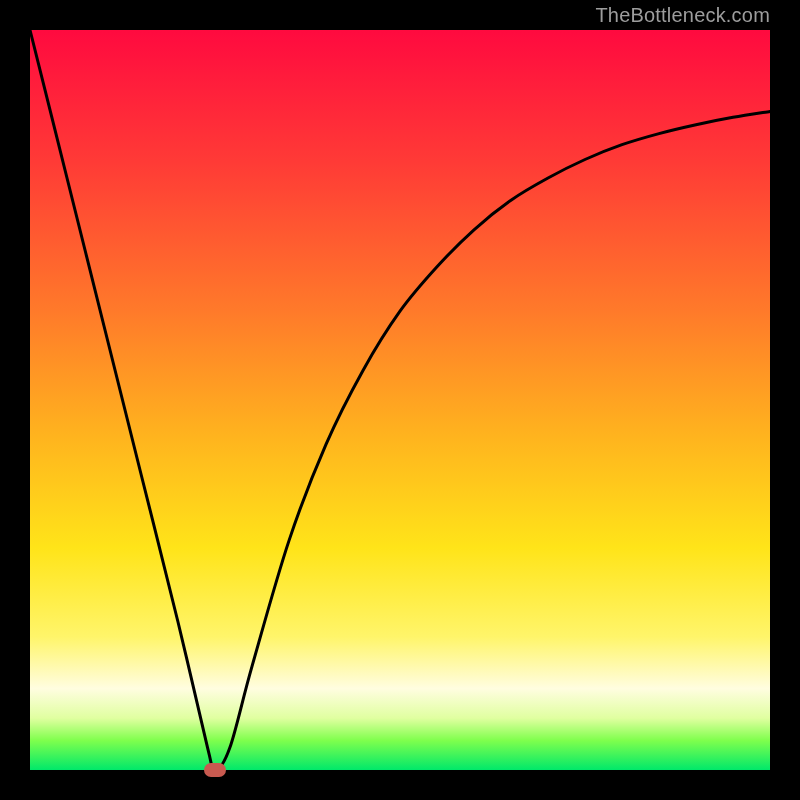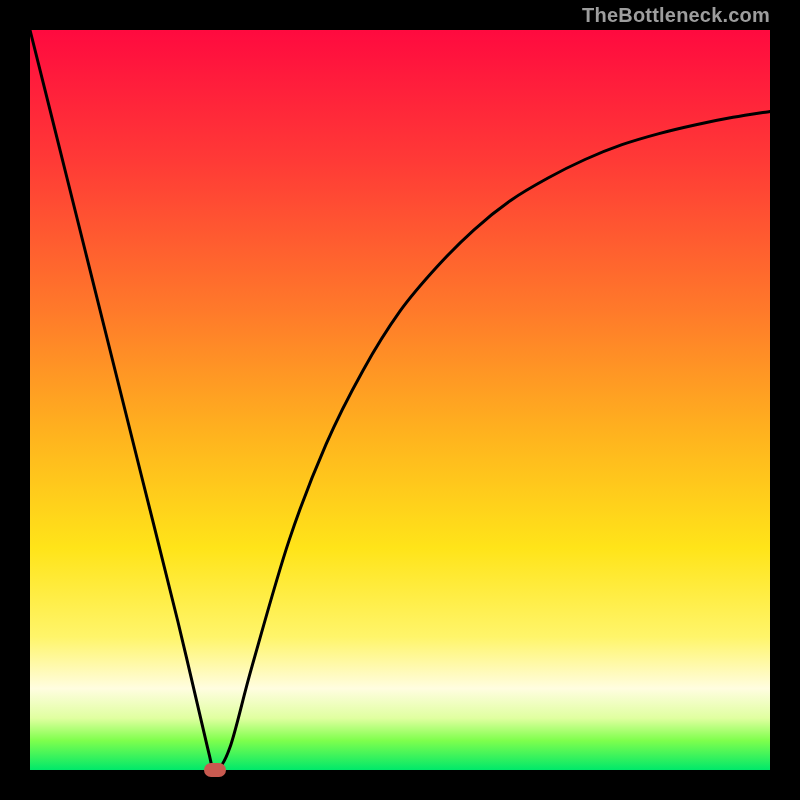--- a/index.html
+++ b/index.html
@@ -45,7 +45,7 @@
     right: 30px;
     color: #9d9d9d;
     font-size: 20px;
-    font-weight: 700;
+    font-weight: 400;
     letter-spacing: 0.2px;
     user-select: none;
   }

